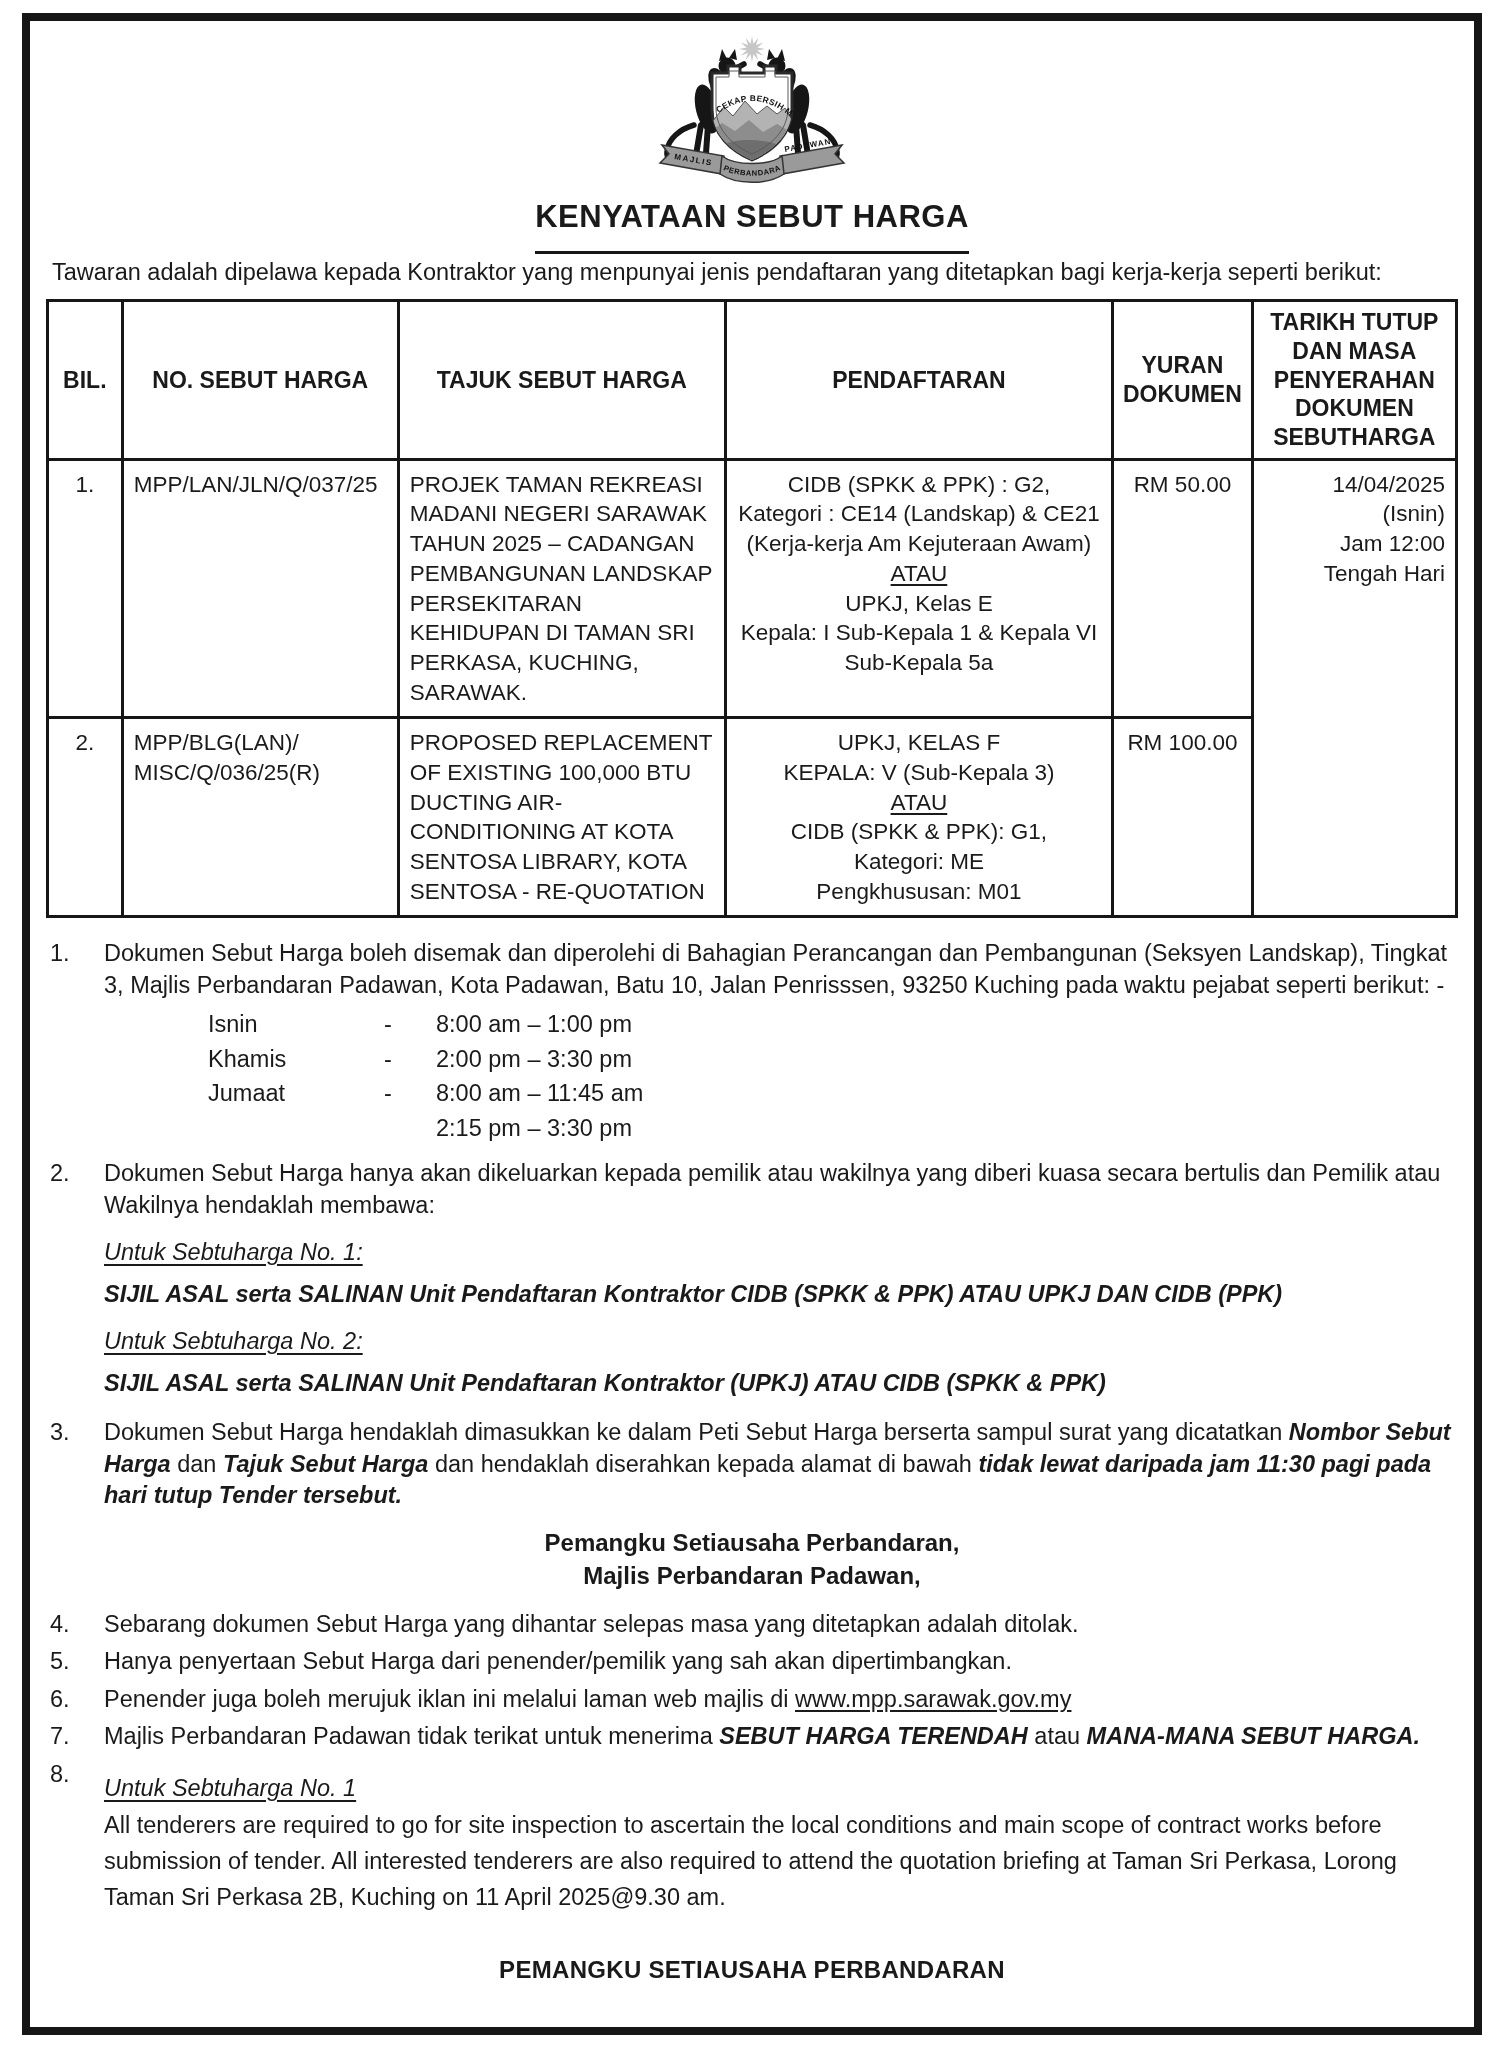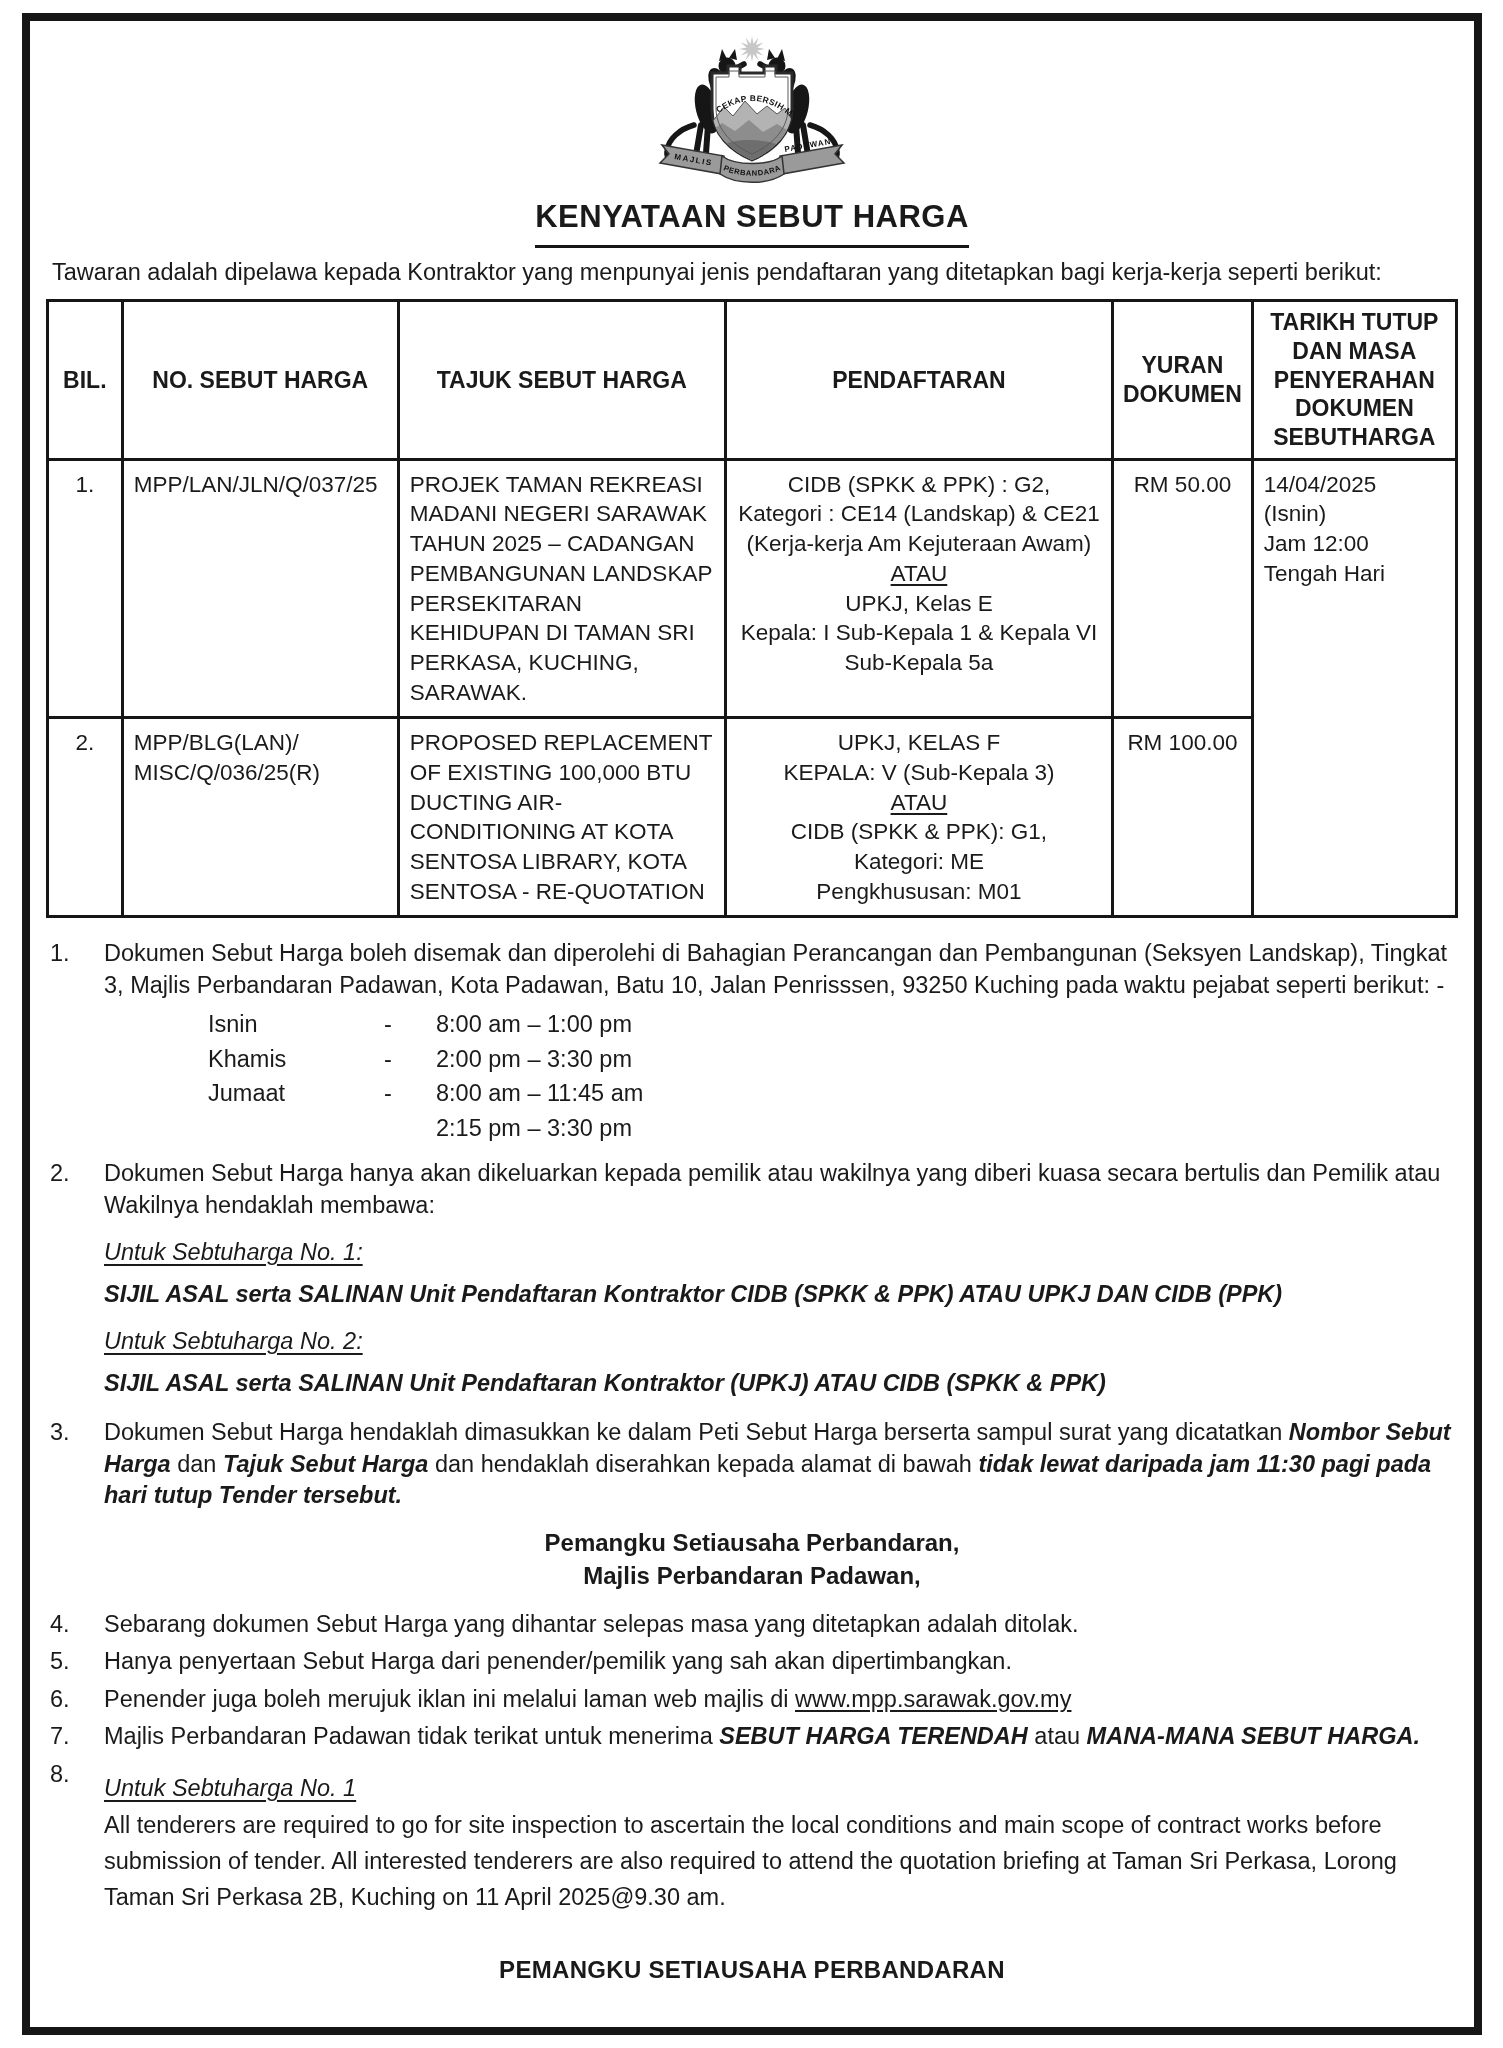--- a/index.html
+++ b/index.html
@@ -17,7 +17,7 @@
   .crest{width:368px;height:150px;}
   .org-name{text-align:center;font-size:35px;font-weight:bold;letter-spacing:.5px;margin-top:2px;}
   .doc-title{text-align:center;font-size:31px;font-weight:bold;letter-spacing:.5px;margin-top:12px;}
-  .doc-title span{border-bottom:3px solid #161616;padding-bottom:11px;}
+  .doc-title span{border-bottom:3px solid #161616;padding-bottom:17px;}
   .intro{font-size:23.5px;margin:24px 4px 0 6px;}
 
   table.qt{width:100%;border-collapse:collapse;table-layout:fixed;margin-top:13px;}

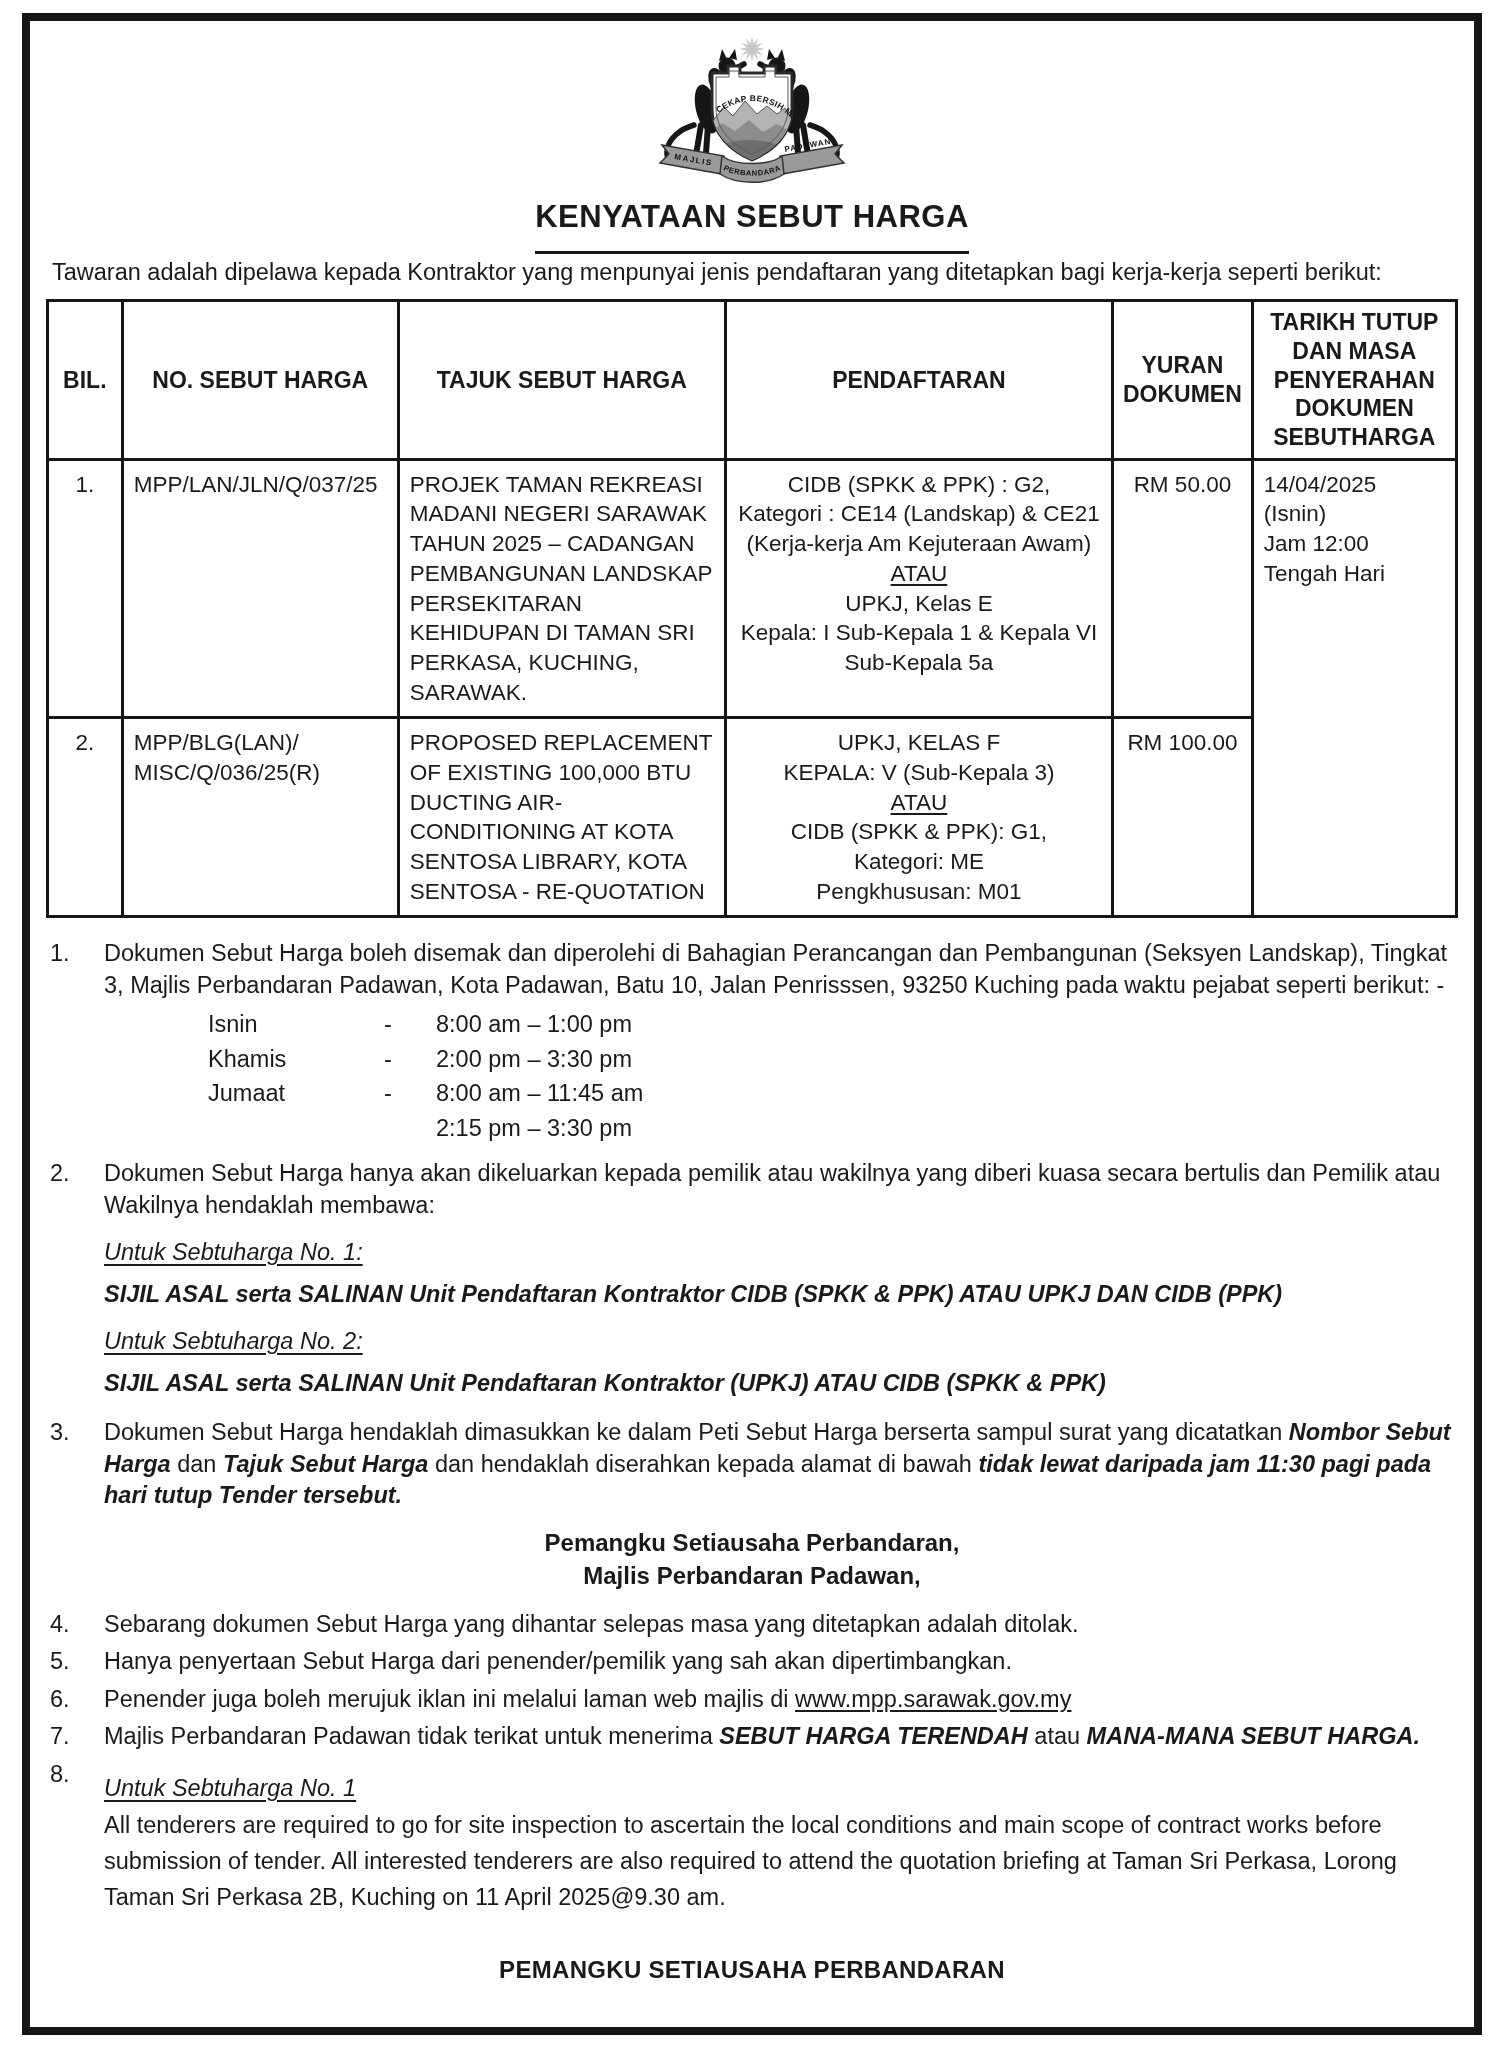--- a/index.html
+++ b/index.html
@@ -30,7 +30,7 @@
   td.c-pend{text-align:center;padding-left:4px;padding-right:4px;}
   td.c-pend div{white-space:nowrap;}
   td.c-yuran{text-align:center;}
-  td.c-tarikh{text-align:left;}
+  td.c-tarikh{text-align:right;}
   .uline{text-decoration:underline;text-underline-offset:3px;}
 
   .notes{margin-top:20px;}

